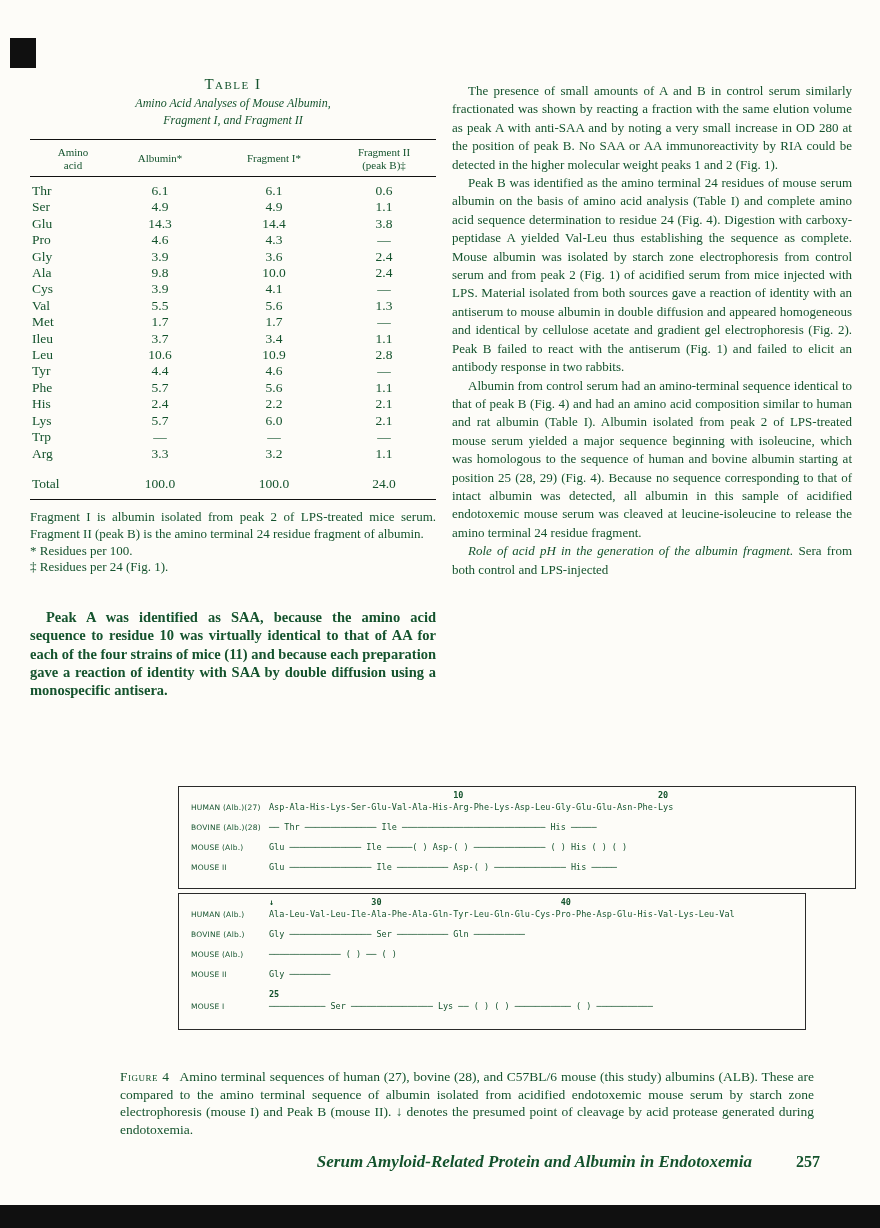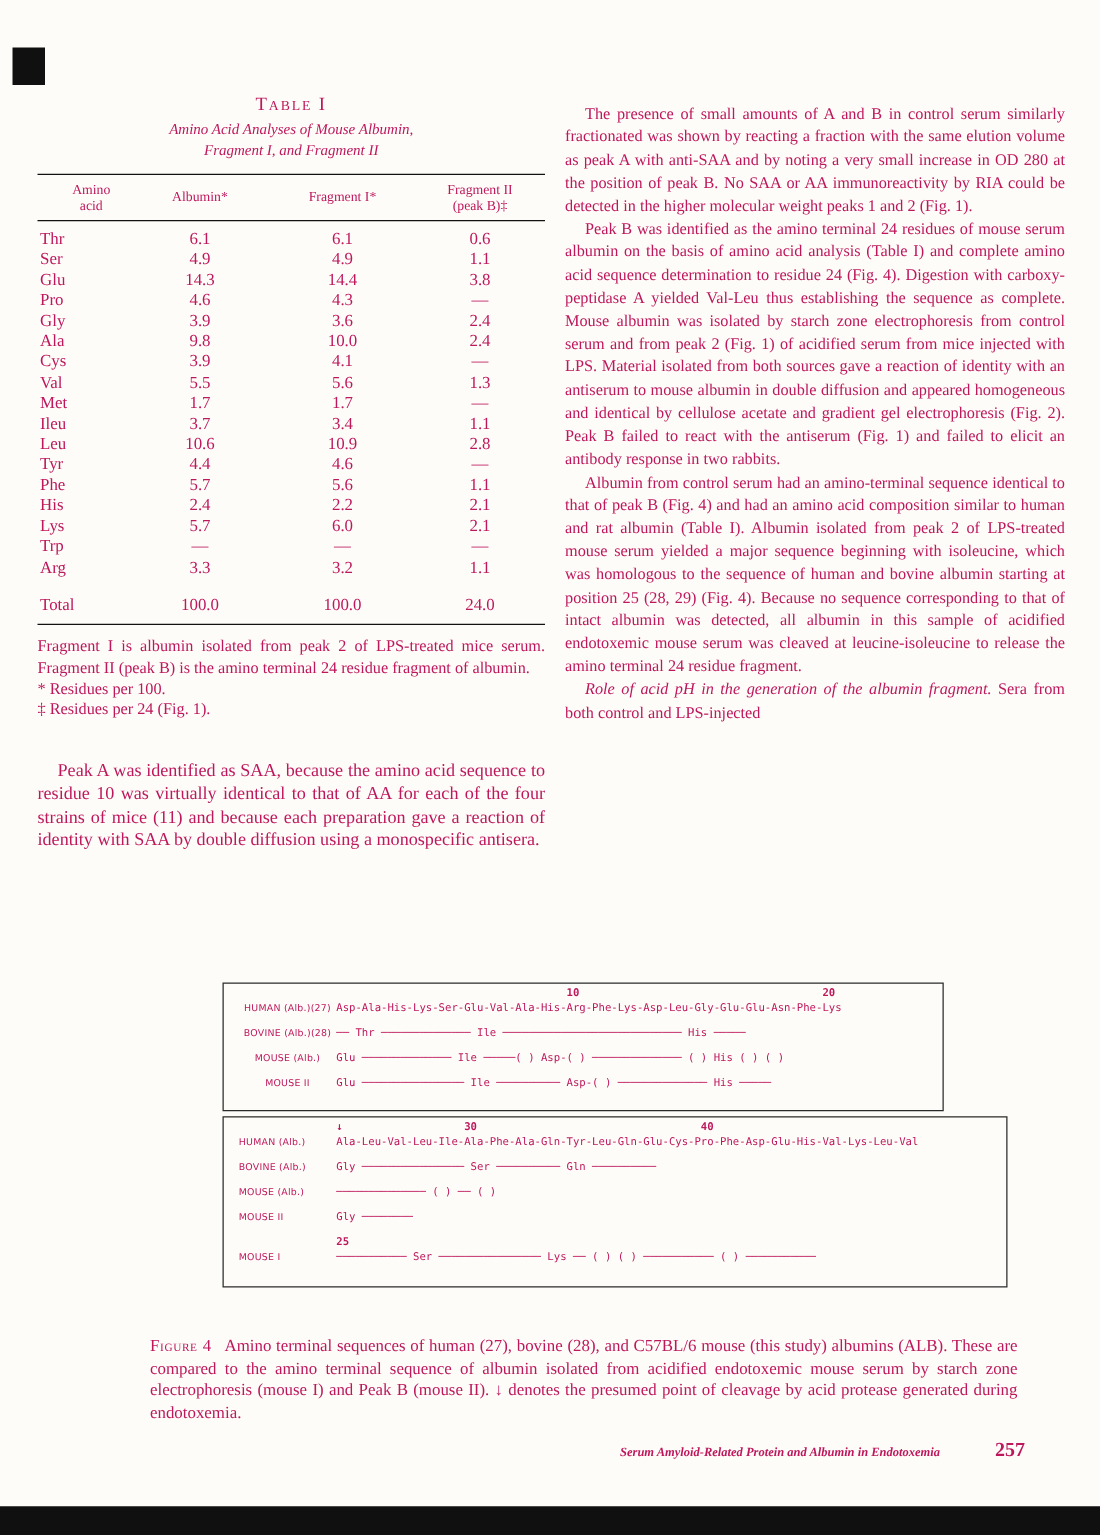--- a/index.html
+++ b/index.html
@@ -5,7 +5,7 @@
   html,body{margin:0;padding:0;background:#e8e6e0;}
   .page{
     position:relative; width:880px; height:1228px; margin:0 auto;
-    background:#fdfcf8; color:#be185d; overflow:hidden;
+    background:#fdfcf8; color:#14532d; overflow:hidden;
     font-family:"Liberation Serif", serif;
   }
   .artifact{position:absolute; background:#101010;}

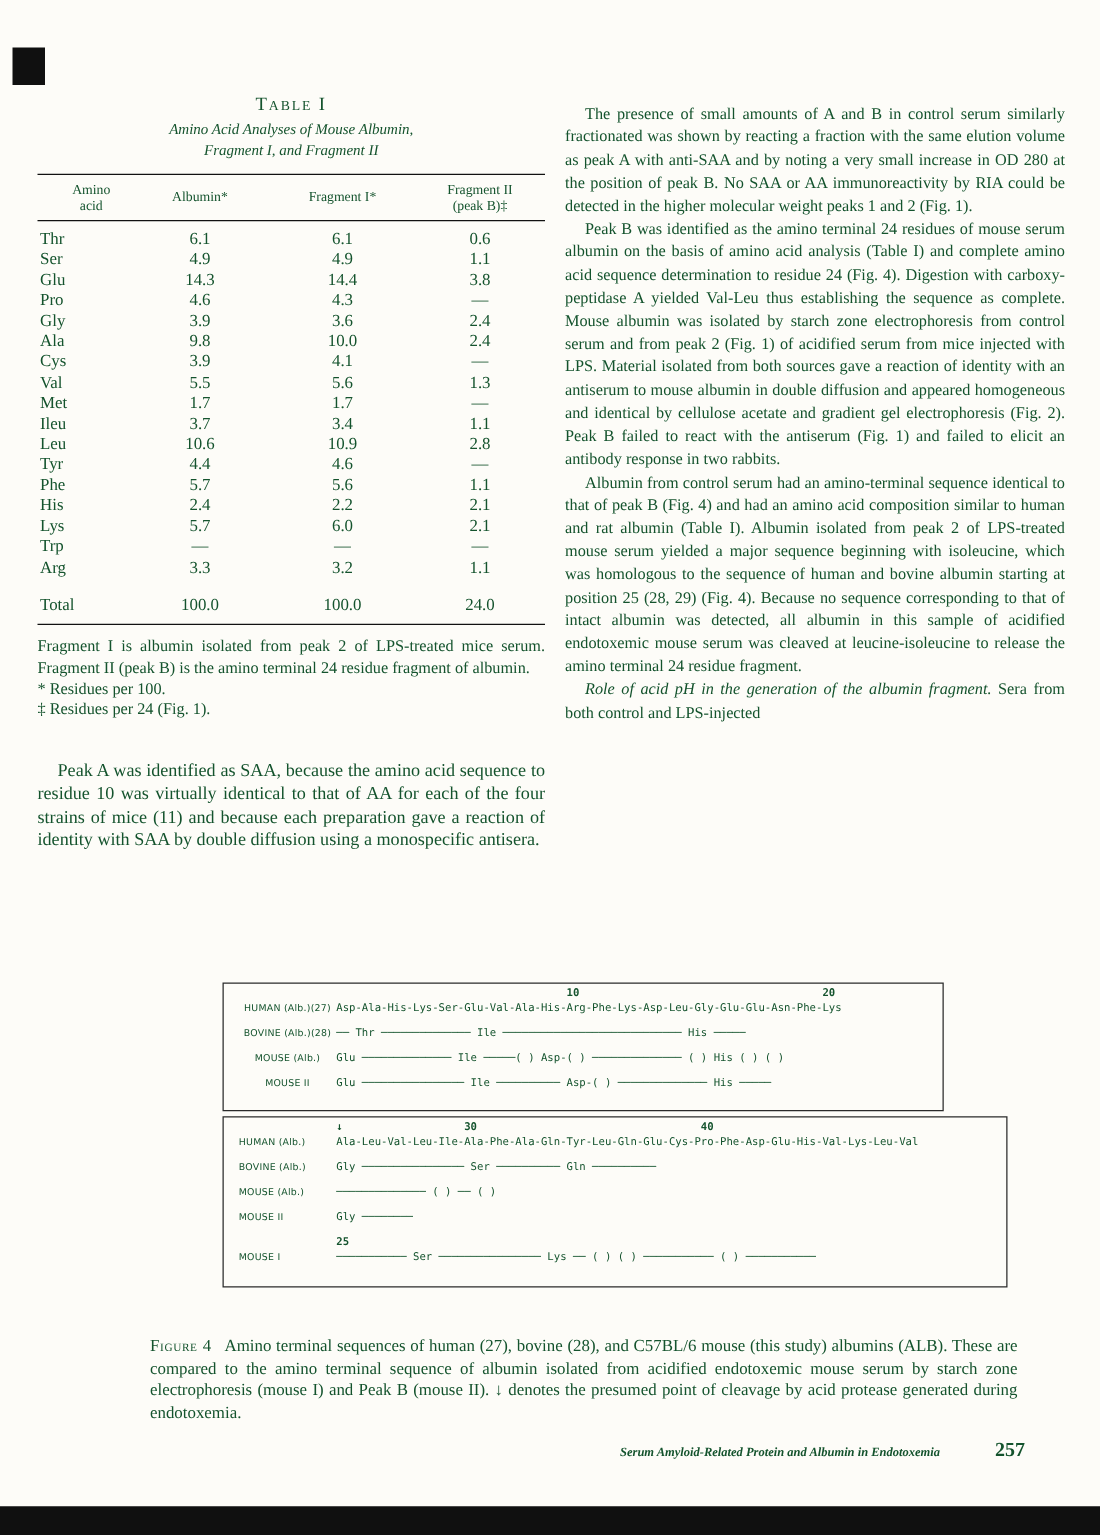--- a/index.html
+++ b/index.html
@@ -19,6 +19,7 @@
   .body-par{
     margin:0; font-size:14.5px; line-height:18.4px; text-align:justify;
     text-indent:16px;
+    font-weight:bold;
   }
   .col-right p{margin:0; font-size:13px; line-height:18.4px; text-align:justify; text-indent:16px;}
   .col-right p em{font-style:italic;}

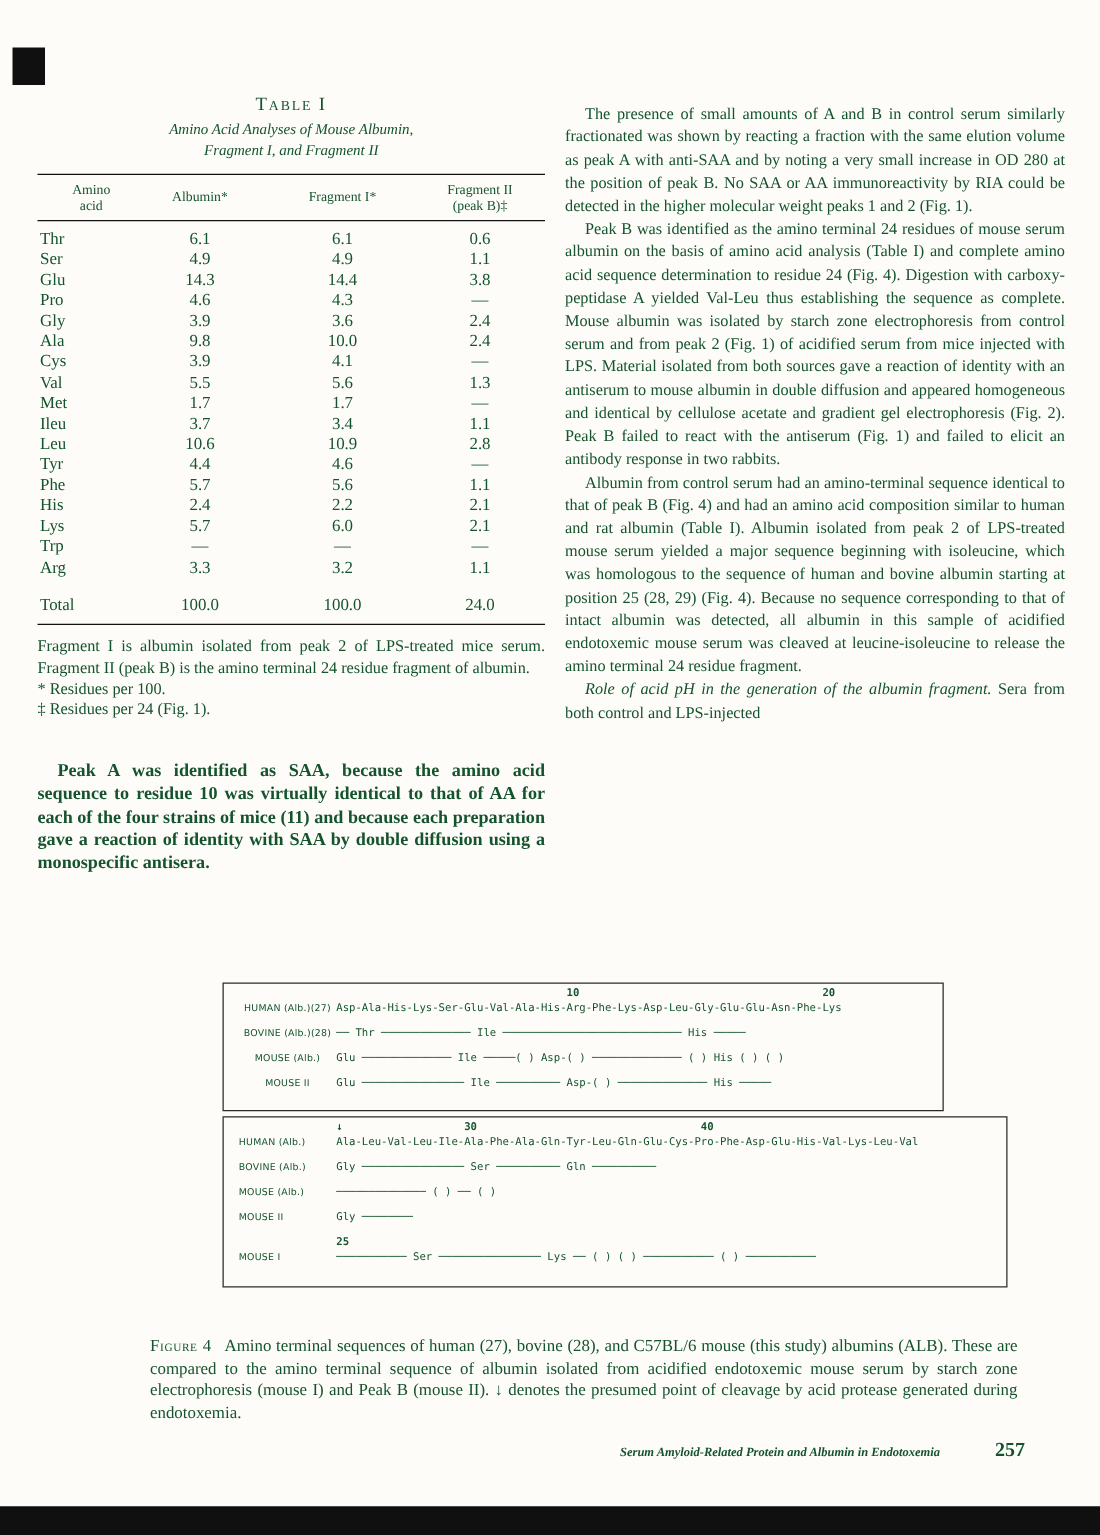--- a/index.html
+++ b/index.html
@@ -49,7 +49,7 @@
   
   .figure{position:absolute; left:0; top:786px; width:880px;}
   .panel{position:absolute; border:1px solid #2a2a2a; background:#fdfcf8; box-sizing:border-box;}
-  .panel1{left:178px; top:0; width:577px; padding:3px 4px 6px 12px;text-align:center;}
+  .panel1{left:178px; top:0; width:678px; padding:3px 4px 6px 12px;}
   .panel2{left:178px; top:107px; width:628px; padding:3px 4px 8px 12px;}
   .seq-row{display:flex; align-items:baseline; height:20px;}
   .seq-row.ruler{height:12px;}

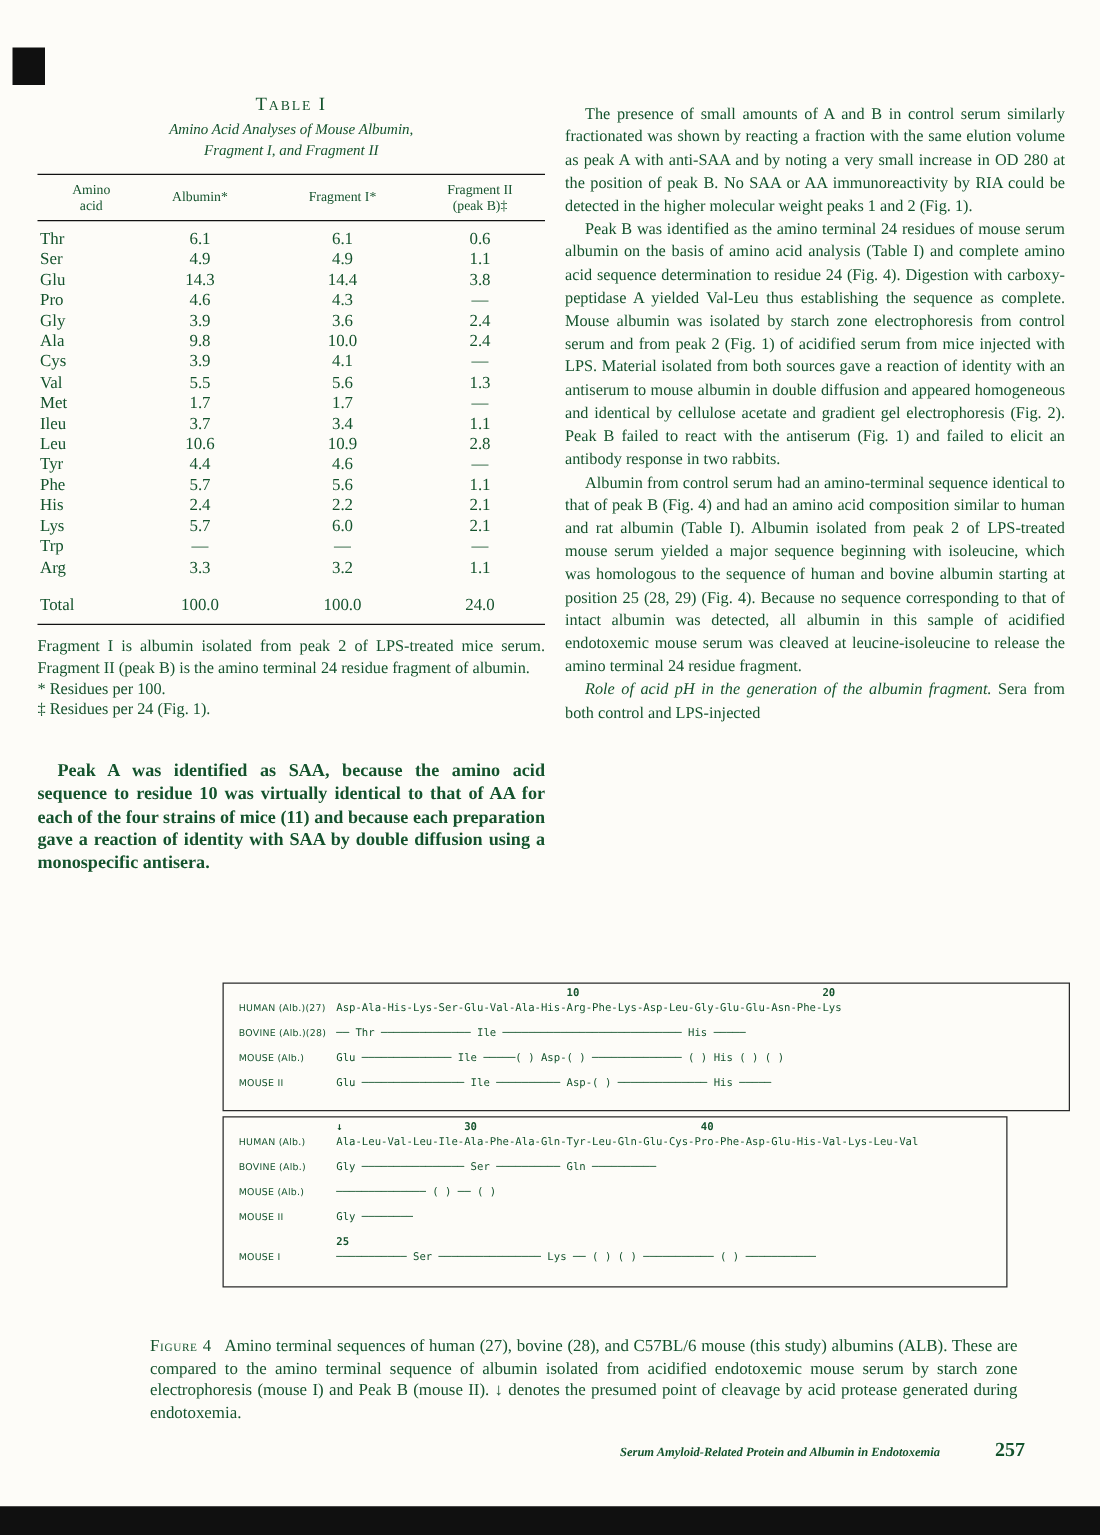--- a/index.html
+++ b/index.html
@@ -72,7 +72,7 @@
     position:absolute; left:30px; top:1152px; width:790px;
     display:flex; justify-content:flex-end; align-items:baseline; gap:44px;
   }
-  .running-title{font-style:italic; font-weight:bold; font-size:10px;}
+  .running-title{font-style:italic; font-weight:bold; font-size:17px;}
   .page-number{font-weight:bold; font-size:16px;}
 </style>
 </head>

